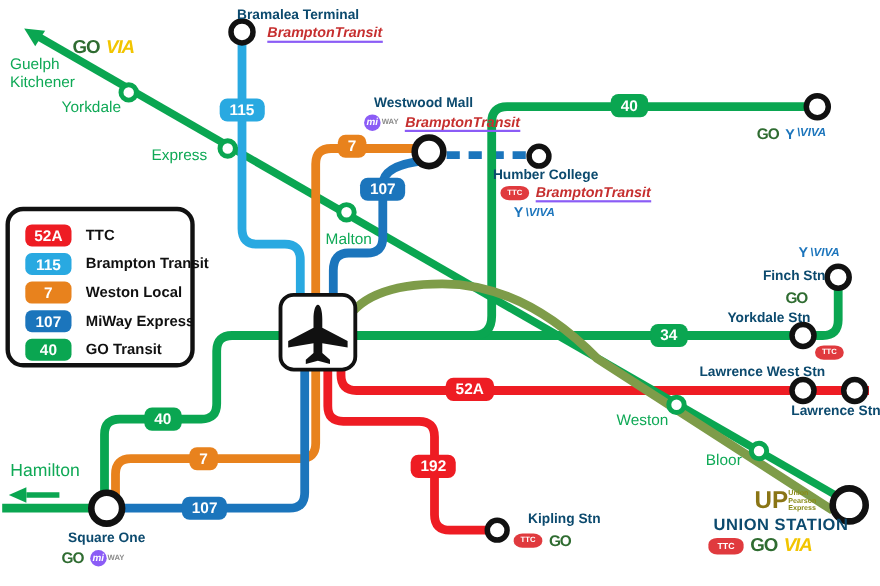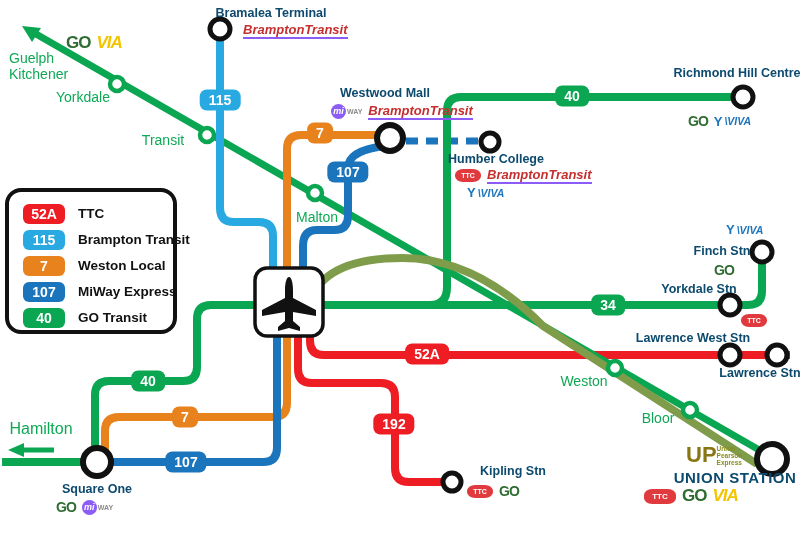--- a/index.html
+++ b/index.html
@@ -120,7 +120,6 @@
   <div class="lbl" style="left:271px; top:6px;">Bramalea Terminal</div>
   <div class="lbl" style="left:385px; top:86px;">Westwood Mall</div>
   <div class="lbl" style="left:496px; top:152px;">Humber College</div>
-  <div class="lbl" style="left:737px; top:66px;">Richmond Hill Centre</div>
   <div class="lbl" style="left:722px; top:244px;">Finch Stn</div>
   <div class="lbl" style="left:699px; top:282px;">Yorkdale Stn</div>
   <div class="lbl" style="left:693px; top:331px;">Lawrence West Stn</div>

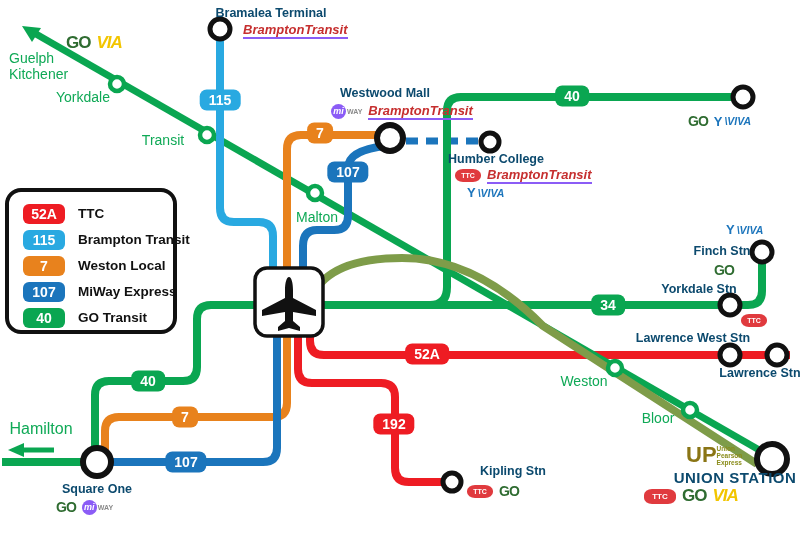--- a/index.html
+++ b/index.html
@@ -131,7 +131,7 @@
   <div class="glbl left" style="left:9px; top:50px;">Guelph
 Kitchener</div>
   <div class="glbl" style="left:83px;  top:89px;">Yorkdale</div>
-  <div class="glbl" style="left:163px; top:132px;">Transit</div>
+  <div class="glbl" style="left:163px; top:132px;">Express</div>
   <div class="glbl" style="left:317px; top:209px;">Malton</div>
   <div class="glbl" style="left:584px; top:373px;">Weston</div>
   <div class="glbl" style="left:658px; top:410px;">Bloor</div>

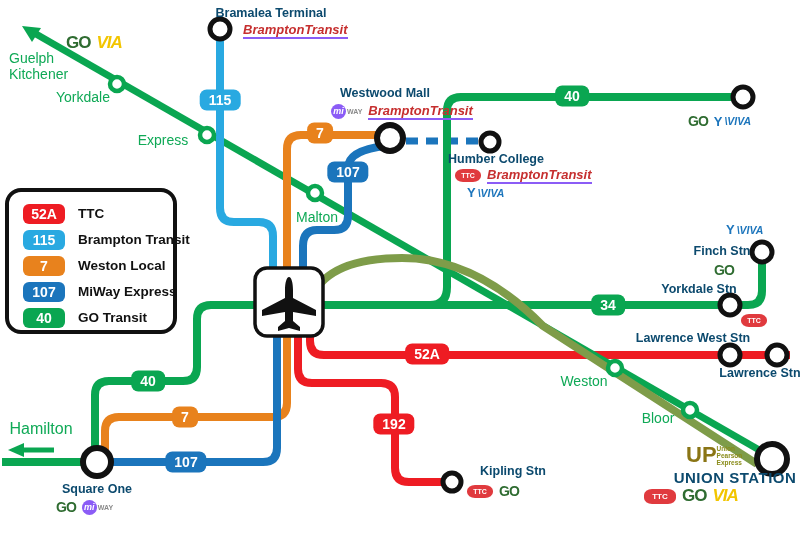--- a/index.html
+++ b/index.html
@@ -9,7 +9,7 @@
 
   .lbl  { position:absolute; transform:translateX(-50%); font-weight:bold;
           font-size:12.5px; color:#0c4a6e; white-space:nowrap; z-index:2; }
-  .lbl.big { font-size:15px; letter-spacing:0.5px;margin-left:25px; }
+  .lbl.big { font-size:15px; letter-spacing:0.5px; }
   .glbl { position:absolute; transform:translateX(-50%); font-size:14px;
           color:#0FA956; white-space:pre-line; z-index:2; }
   .glbl.left { transform:none; }

